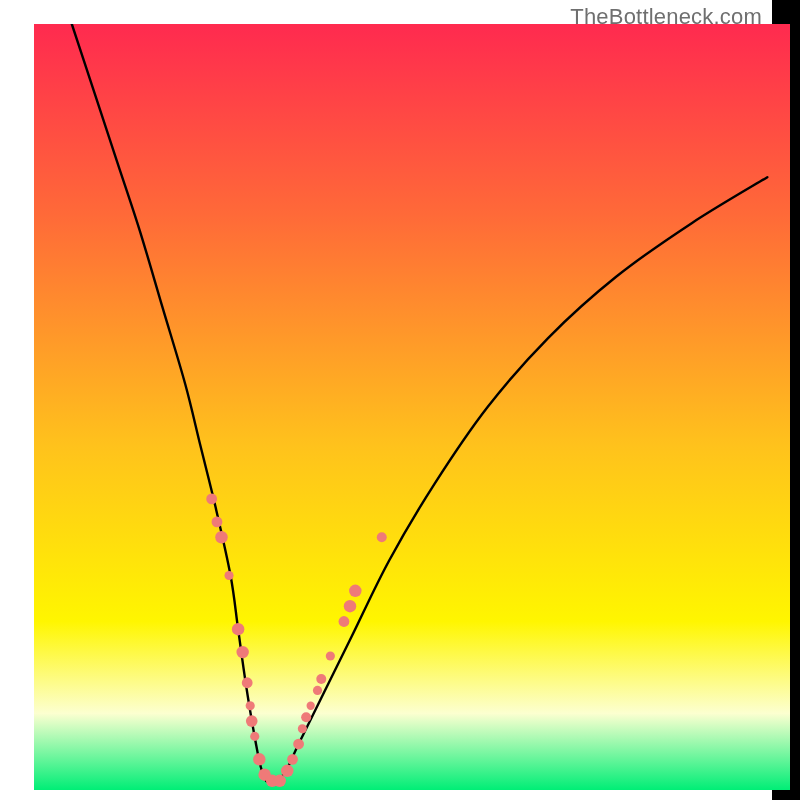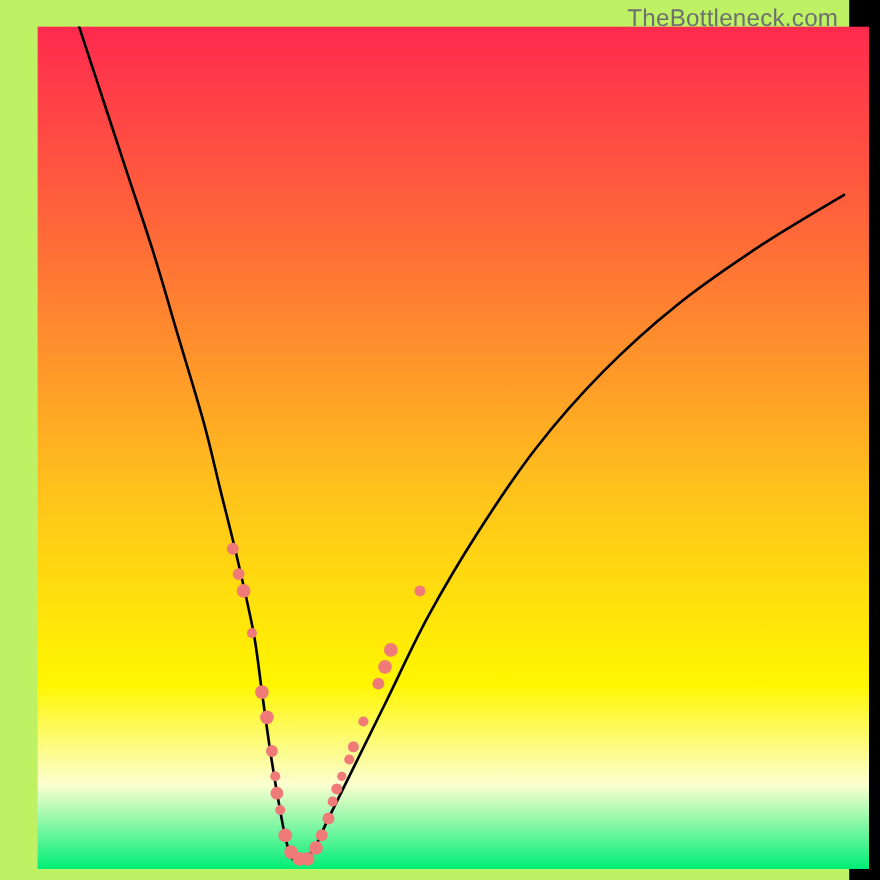--- a/index.html
+++ b/index.html
@@ -15,7 +15,7 @@
     position: relative;
     width: 772px;
     height: 800px;
-    background: #bef264;
+    background: #ffffff;
   }
   .watermark {
     position: absolute;

